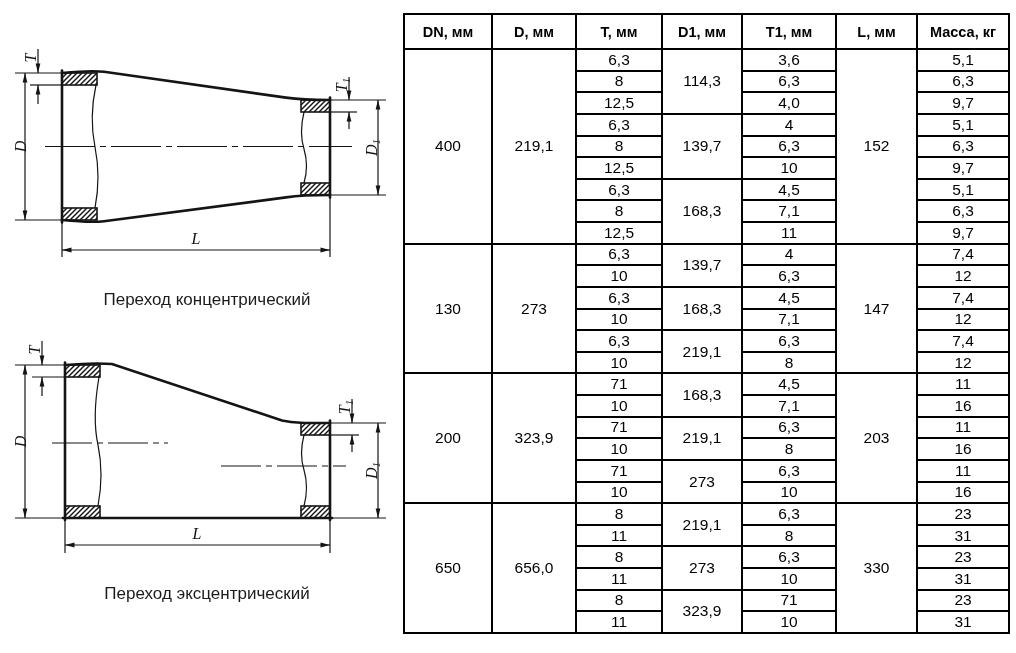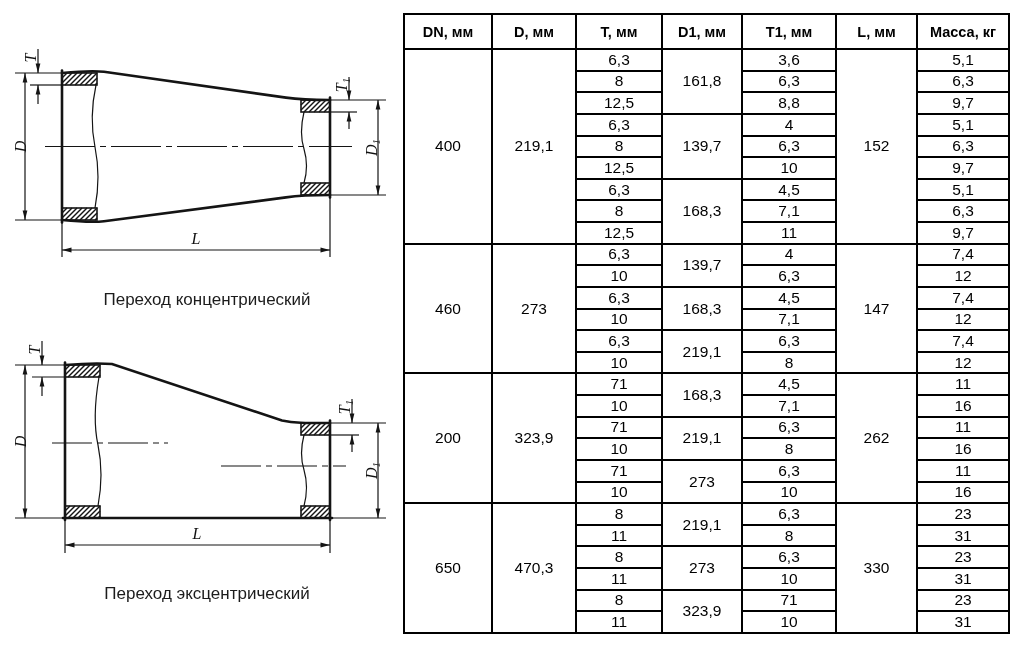--- a/index.html
+++ b/index.html
@@ -275,7 +275,7 @@
         <td rowspan="9">400</td>
         <td rowspan="9">219,1</td>
         <td>6,3</td>
-        <td rowspan="3">161,8</td>
+        <td rowspan="3">114,3</td>
         <td>3,6</td>
         <td rowspan="9">152</td>
         <td>5,1</td>

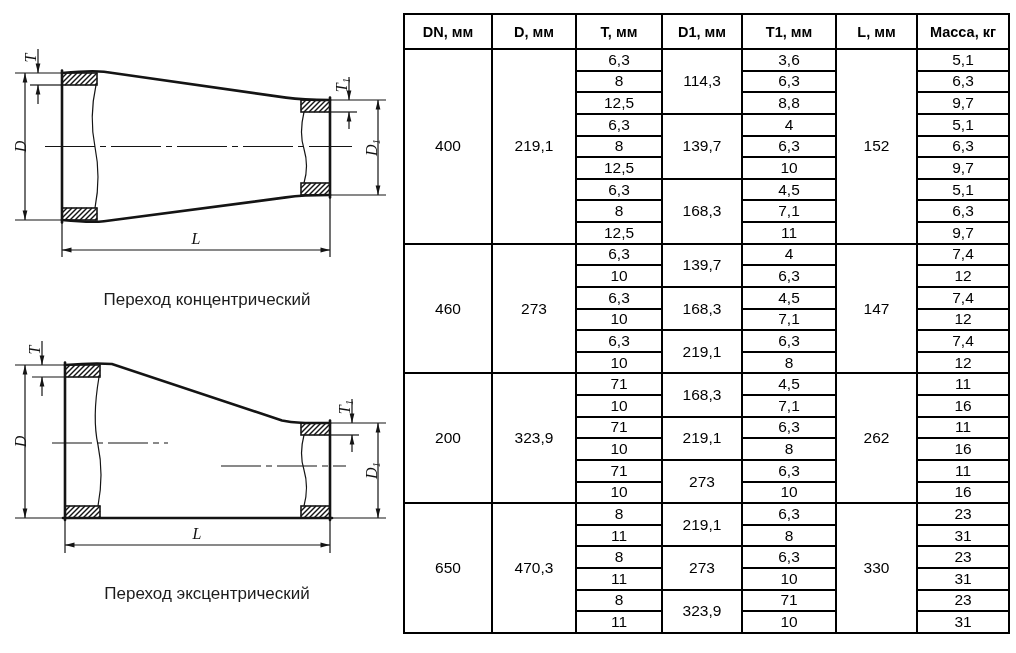--- a/index.html
+++ b/index.html
@@ -287,7 +287,7 @@
       </tr>
       <tr>
         <td>12,5</td>
-        <td>8,8</td>
+        <td>4,0</td>
         <td>9,7</td>
       </tr>
       <tr>

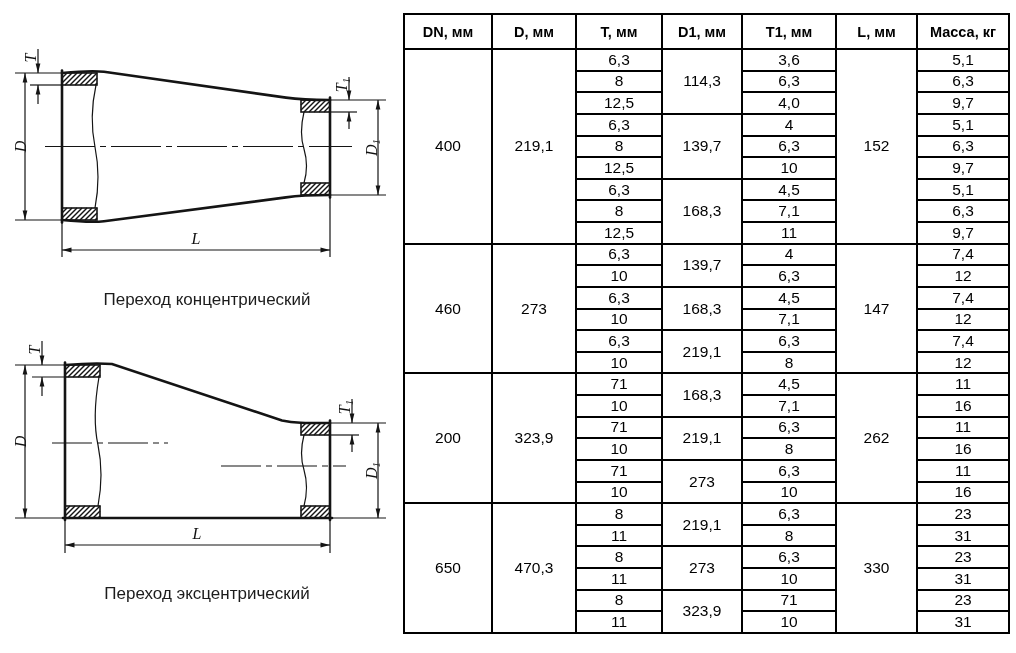--- a/index.html
+++ b/index.html
@@ -323,7 +323,7 @@
         <td>9,7</td>
       </tr>
       <tr>
-        <td rowspan="6">460</td>
+        <td rowspan="6">130</td>
         <td rowspan="6">273</td>
         <td>6,3</td>
         <td rowspan="2">139,7</td>

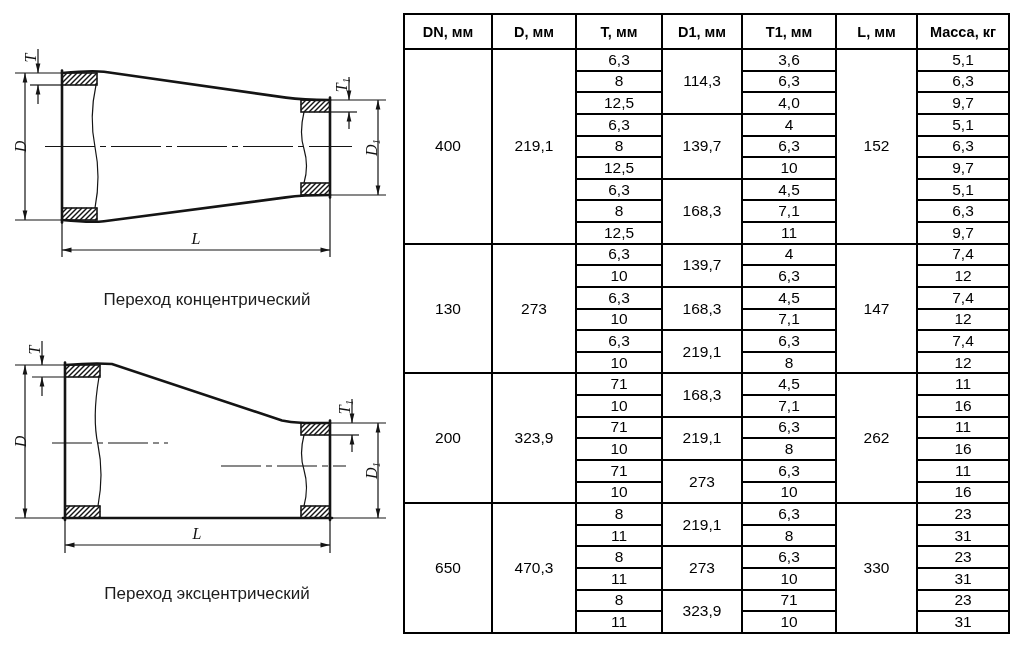--- a/index.html
+++ b/index.html
@@ -364,7 +364,7 @@
         <td>71</td>
         <td rowspan="2">168,3</td>
         <td>4,5</td>
-        <td rowspan="6">262</td>
+        <td rowspan="6">203</td>
         <td>11</td>
       </tr>
       <tr>

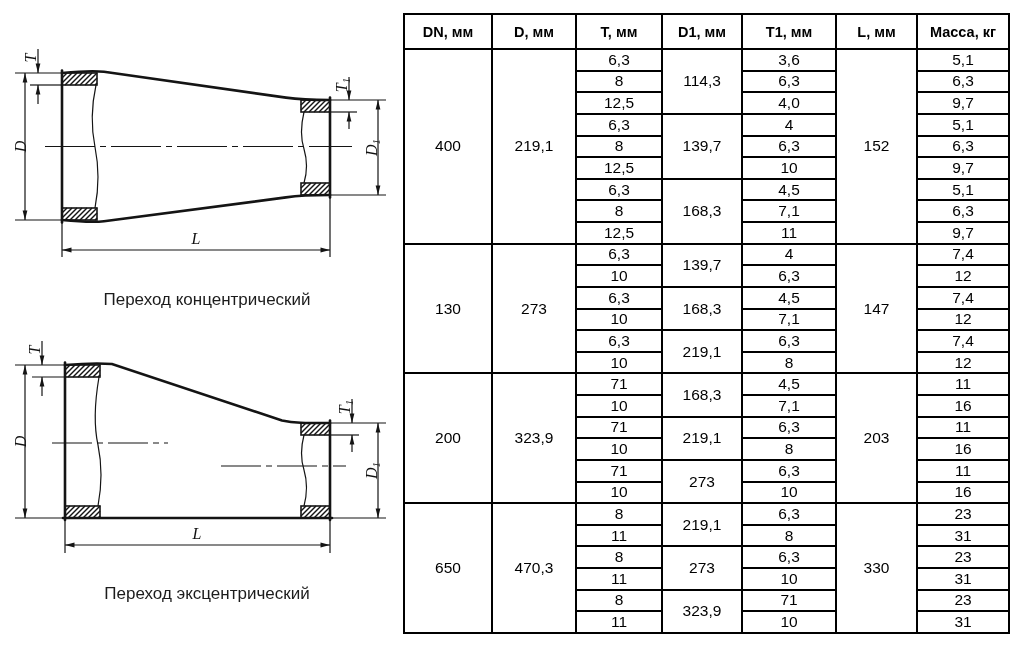--- a/index.html
+++ b/index.html
@@ -396,7 +396,7 @@
       </tr>
       <tr>
         <td rowspan="6">650</td>
-        <td rowspan="6">470,3</td>
+        <td rowspan="6">656,0</td>
         <td>8</td>
         <td rowspan="2">219,1</td>
         <td>6,3</td>

